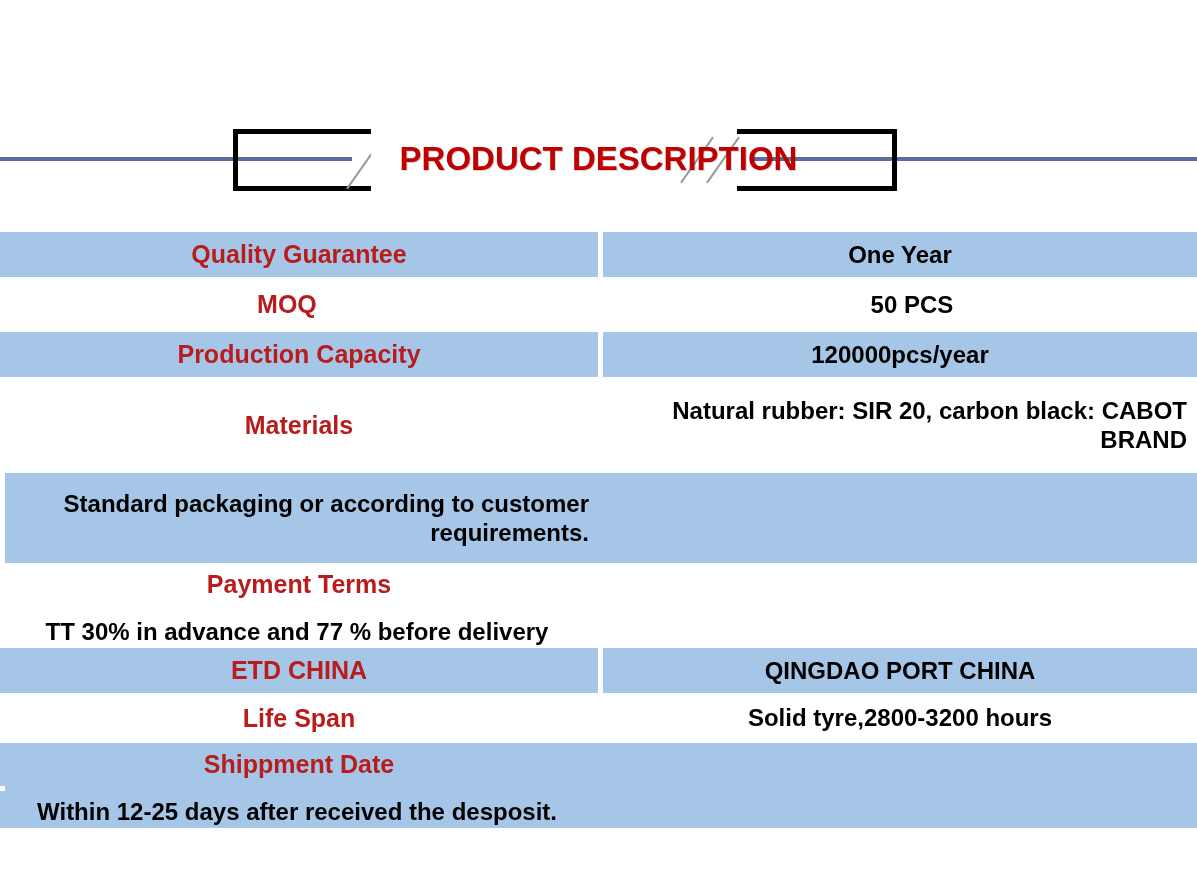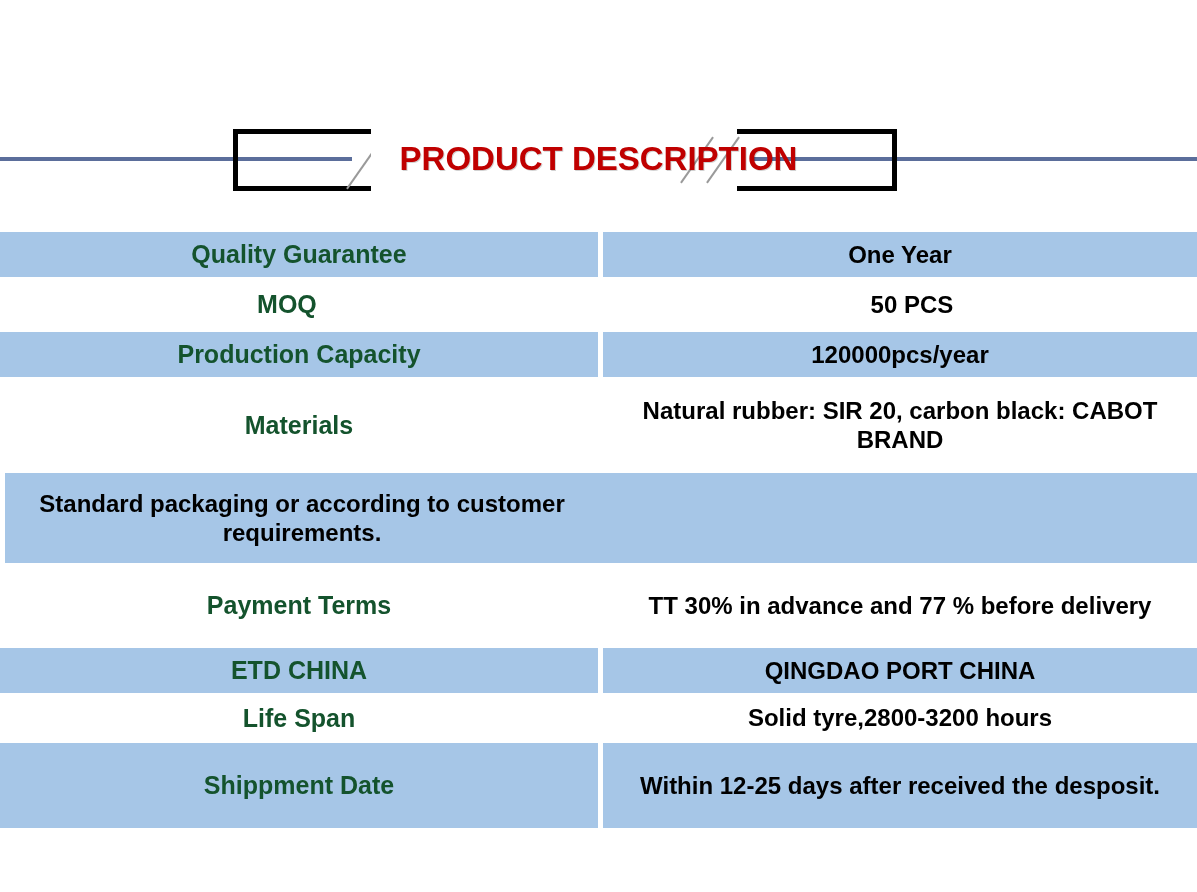--- a/index.html
+++ b/index.html
@@ -109,7 +109,7 @@
   }
   .cell-label {
     width: 598px;
-    color: #14532d;
+    color: #b91c1c;
     font-size: 25px;
   }
   .cell-gap {

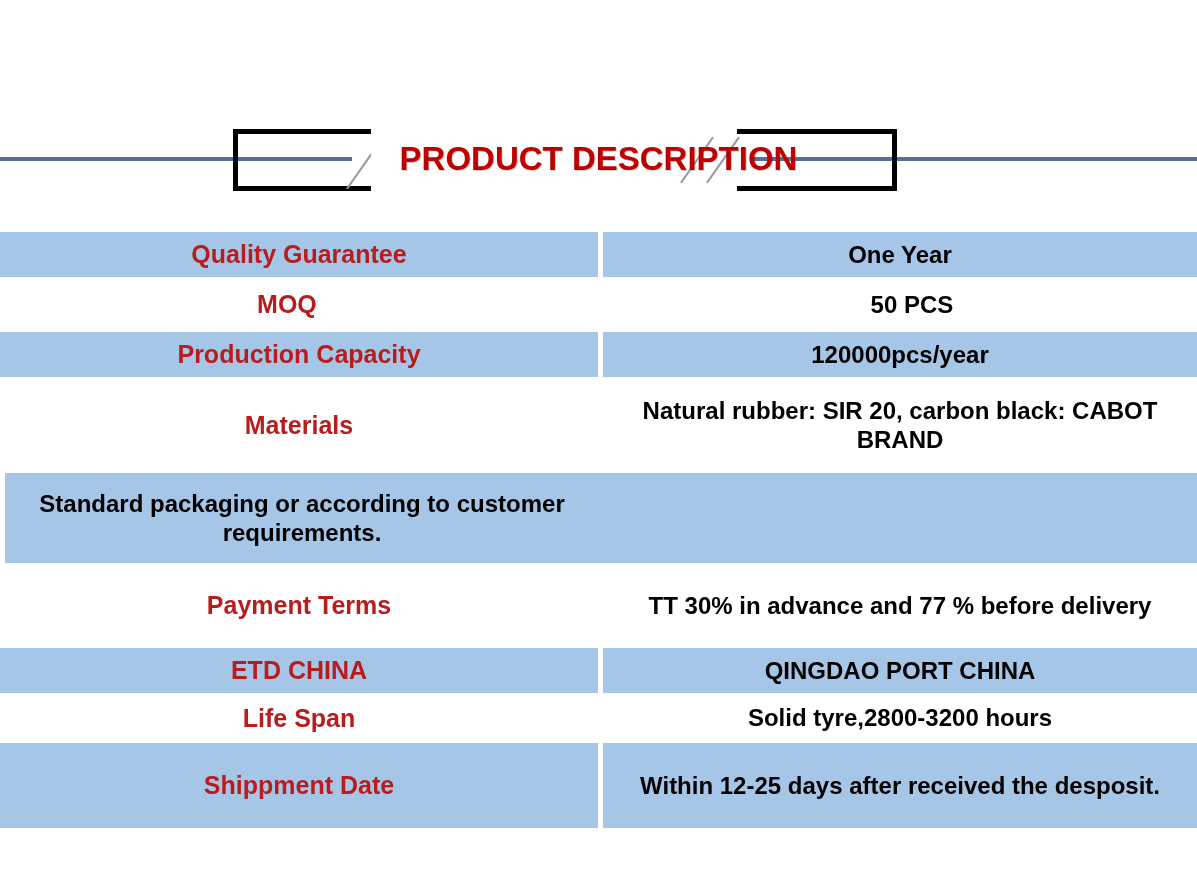--- a/index.html
+++ b/index.html
@@ -121,6 +121,7 @@
     width: 594px;
     color: #000000;
     font-size: 24px;
+    text-align: right;
   }
 
   

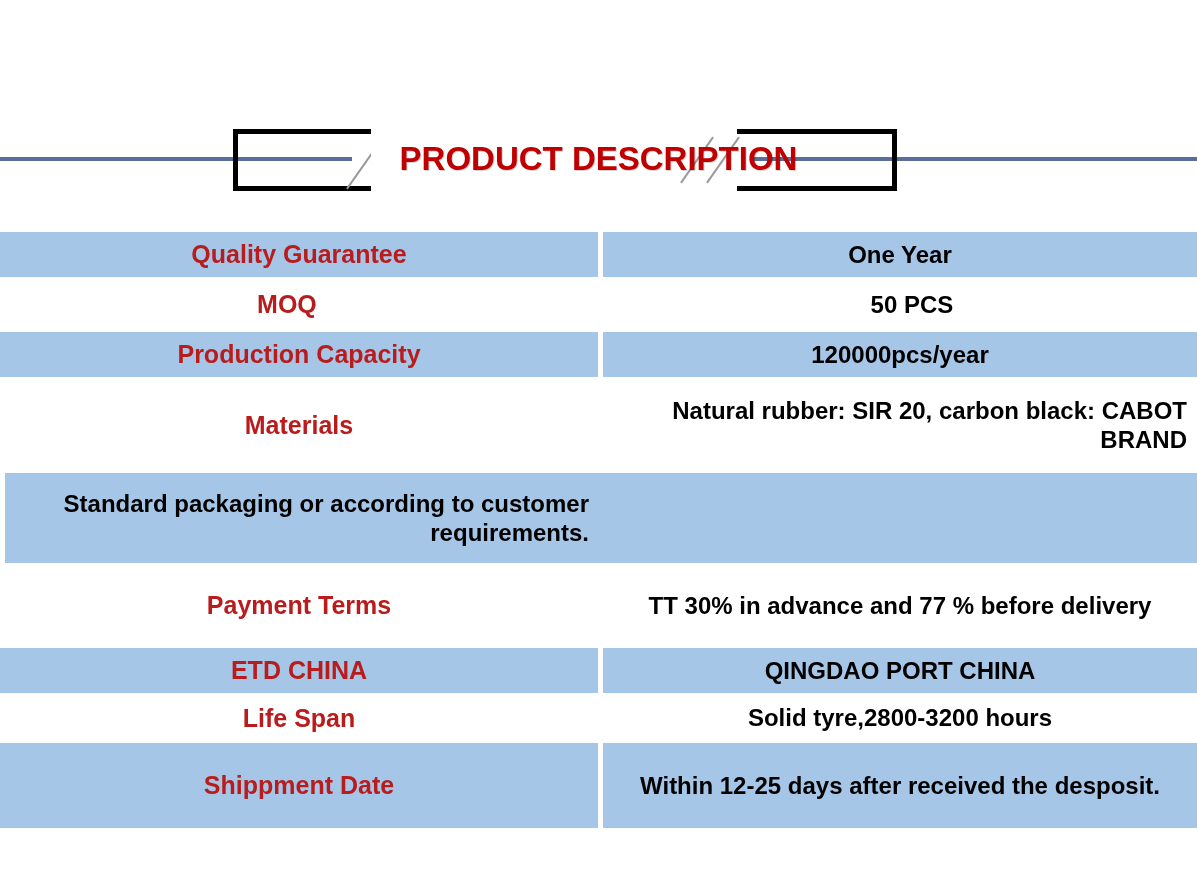--- a/index.html
+++ b/index.html
@@ -129,7 +129,7 @@
   .h55 { height: 55px; gap: 24px; }
   .h96 { height: 96px; }
   .h90 { height: 90px; }
-  .h85 { height: 85px; }
+  .h85 { height: 85px; flex-direction: column; }
   .h50 { height: 50px; }
 </style>
 </head>

